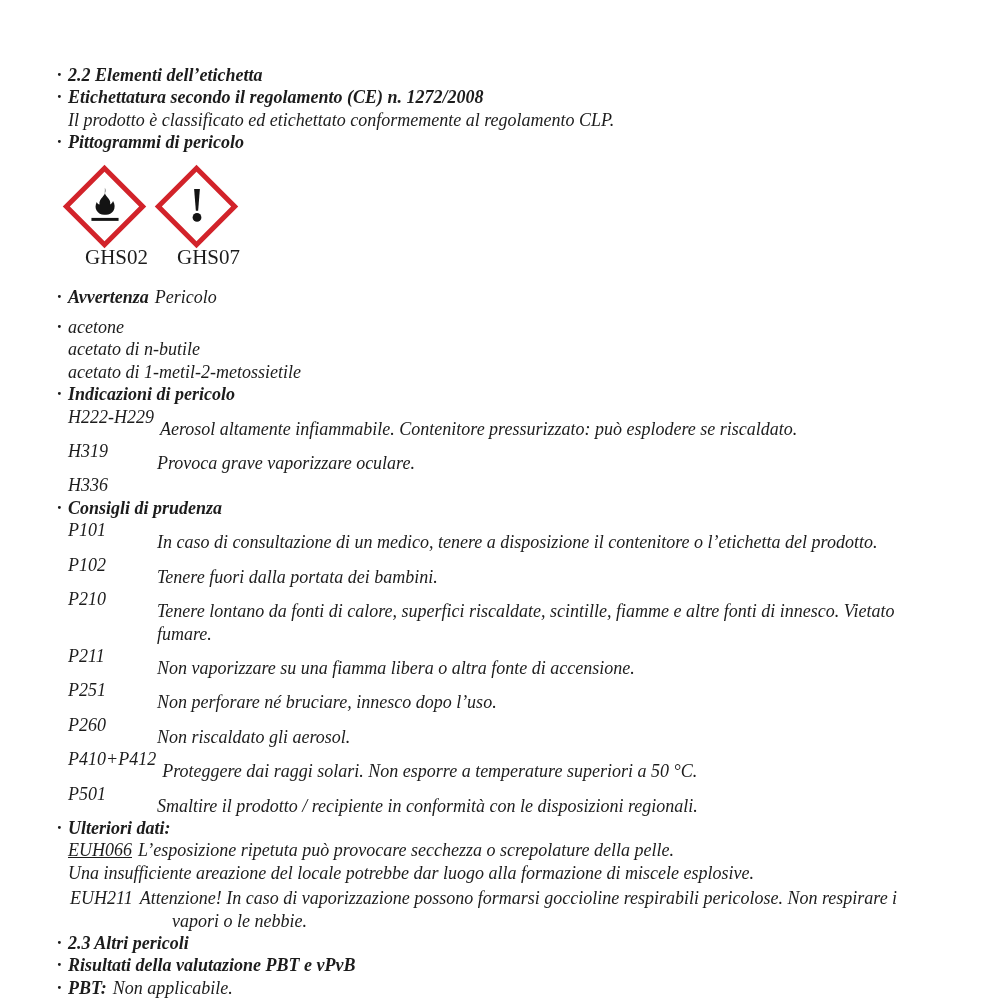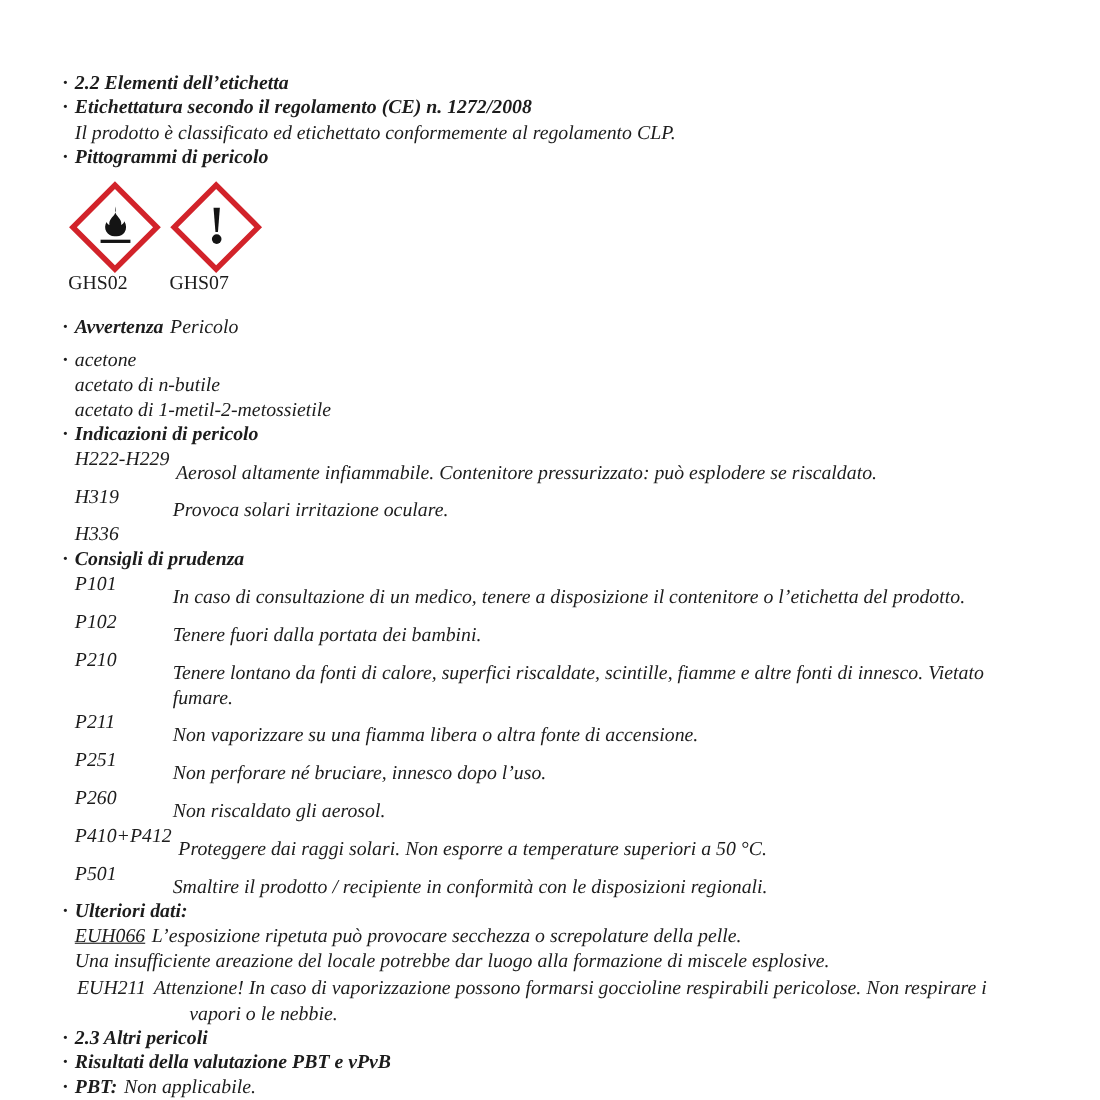--- a/index.html
+++ b/index.html
@@ -20,7 +20,7 @@
            border:5px solid var(--red,#d2232a);transform:rotate(45deg);}
   .sym{position:absolute;left:22px;top:21px;width:42px;height:42px;}
   .sym svg{display:block;width:100%;height:100%;}
-  .plabel{font-style:normal;font-size:18px;line-height:18px;margin-top:-1px;width:86px;text-align:left;}
+  .plabel{font-style:normal;font-size:21px;line-height:18px;margin-top:-1px;width:86px;text-align:right;}
   .sig{margin-top:20px;}
   .comp-hd{margin-top:8px;}
   .euh66 .code{margin-right:6px;text-decoration:underline;}

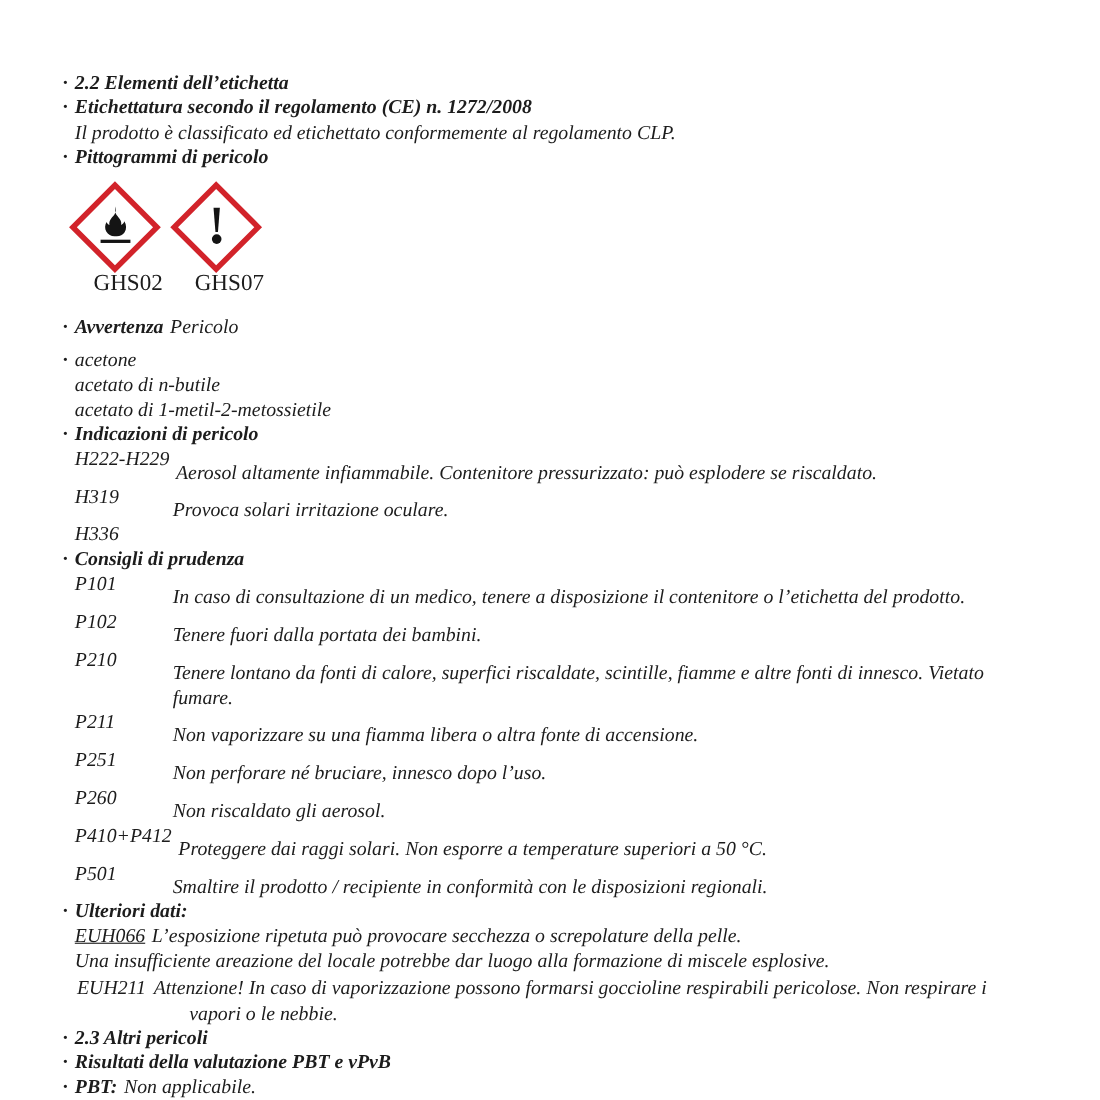--- a/index.html
+++ b/index.html
@@ -84,7 +84,7 @@
     </div>
   <div class="row">
       <span class="code">H319</span>
-      <span class="desc">Provoca solari irritazione oculare.</span>
+      <span class="desc">Provoca grave vaporizzare oculare.</span>
     </div>
   <div class="row">
       <span class="code">H336</span>

